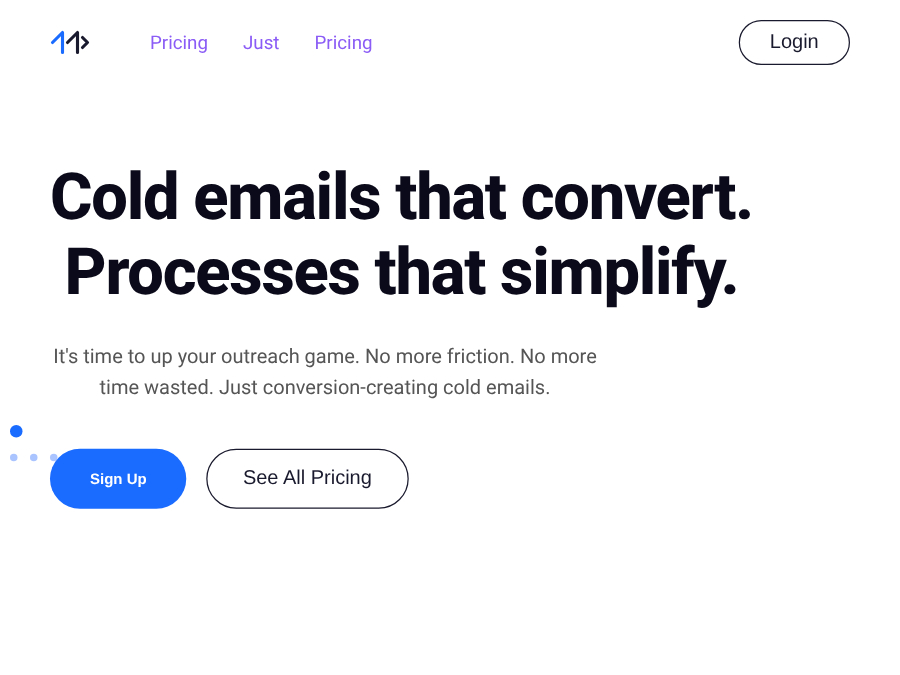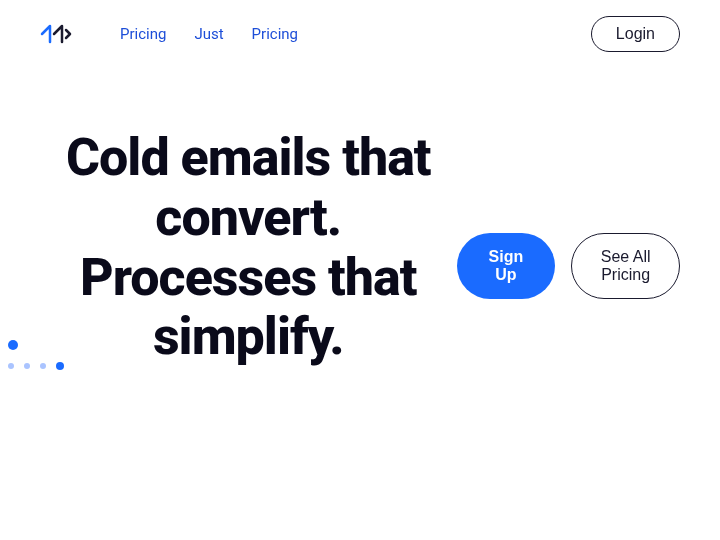--- a/index.html
+++ b/index.html
@@ -59,7 +59,7 @@
 
     .nav-link {
       font-size: 15px;
-      color: #1d4ed8;
+      color: #8b5cf6;
       text-decoration: none;
       font-weight: 400;
       cursor: pointer;

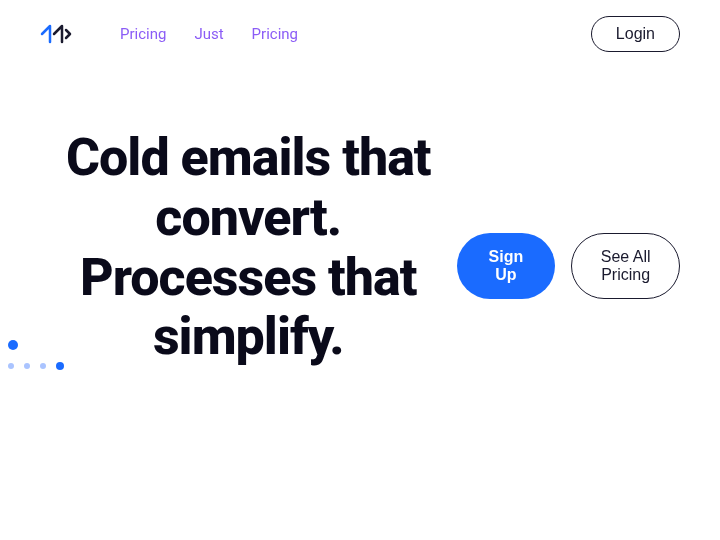--- a/index.html
+++ b/index.html
@@ -80,8 +80,8 @@
     
     .hero {
       display: flex;
-      flex-direction: row;
-      align-items: center;
+      flex-direction: column;
+      align-items: flex-start;
       justify-content: center;
       text-align: center;
       padding: 60px 40px 0;

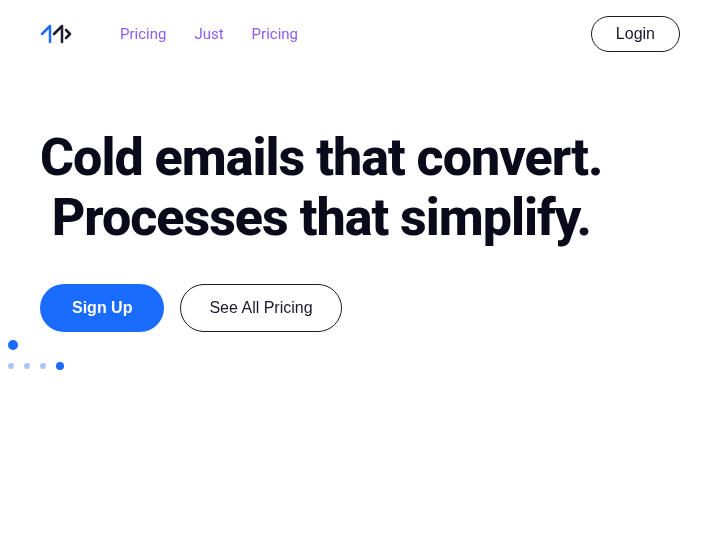--- a/index.html
+++ b/index.html
@@ -213,6 +213,7 @@
     <span>Processes that simplify.</span>
   </h1>
 
+  <p class="hero-subtitle">It's time to up your outreach game. No more friction. No more time wasted. Just conversion-creating cold emails.</p>
 
   <div class="hero-buttons">
     <button class="btn-signup">Sign Up</button>

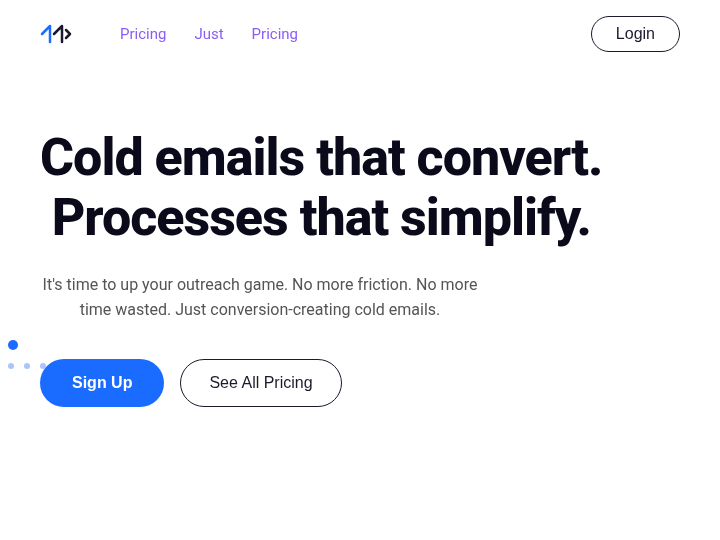--- a/index.html
+++ b/index.html
@@ -117,7 +117,7 @@
       color: #fff;
       border: none;
       border-radius: 50px;
-      font-size: 16px;
+      font-size: 12px;
       font-weight: 600;
       cursor: pointer;
     }

